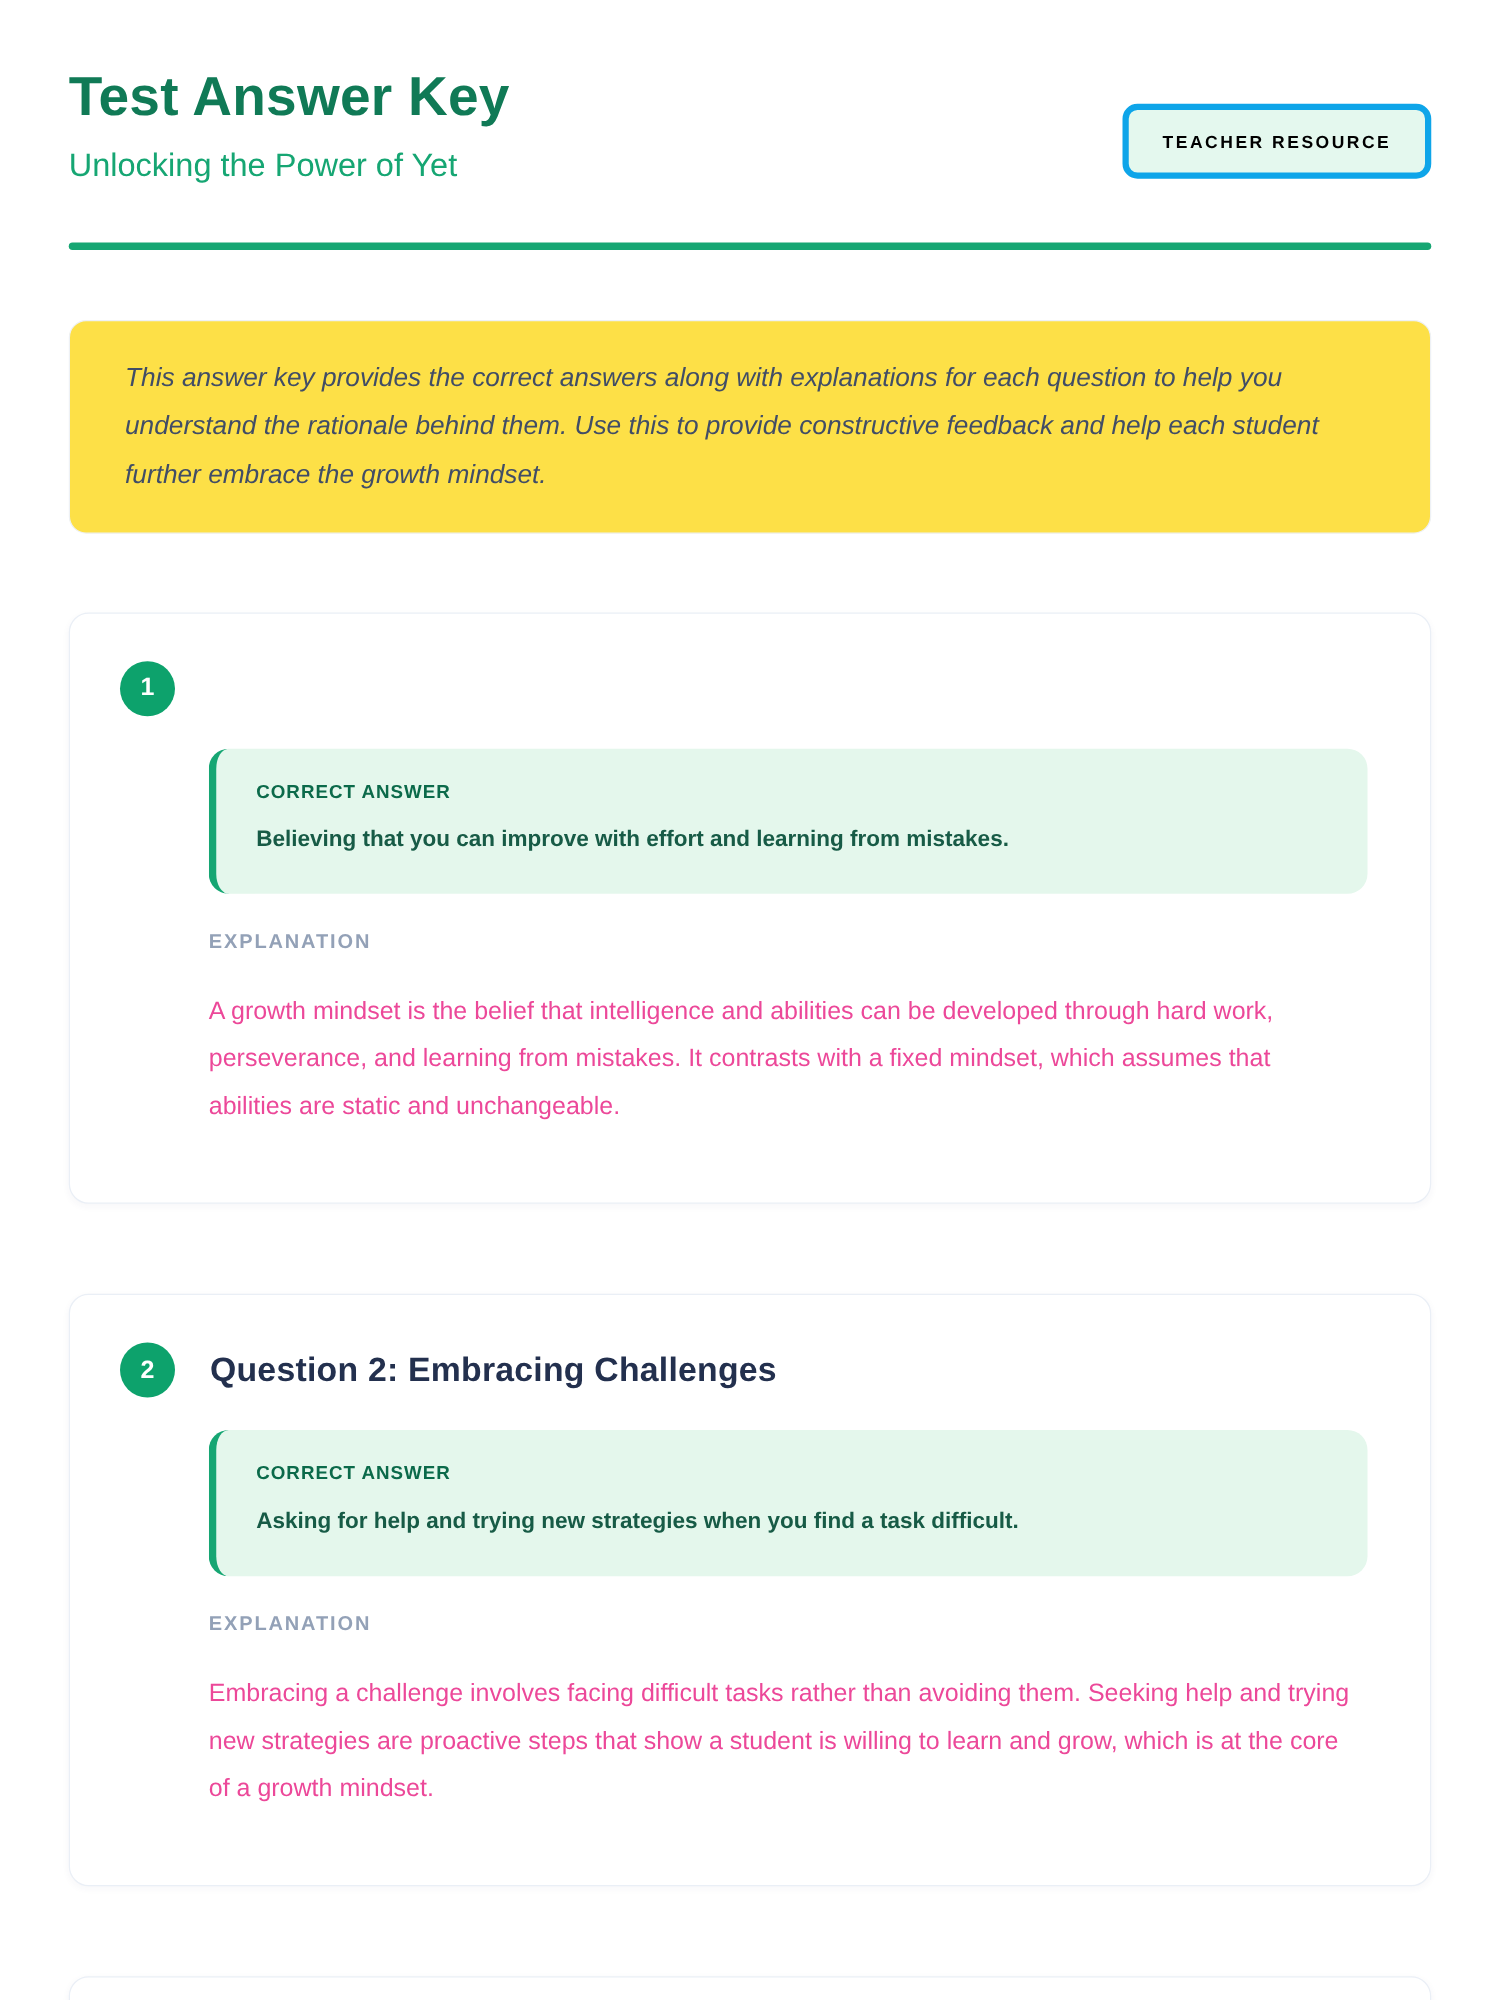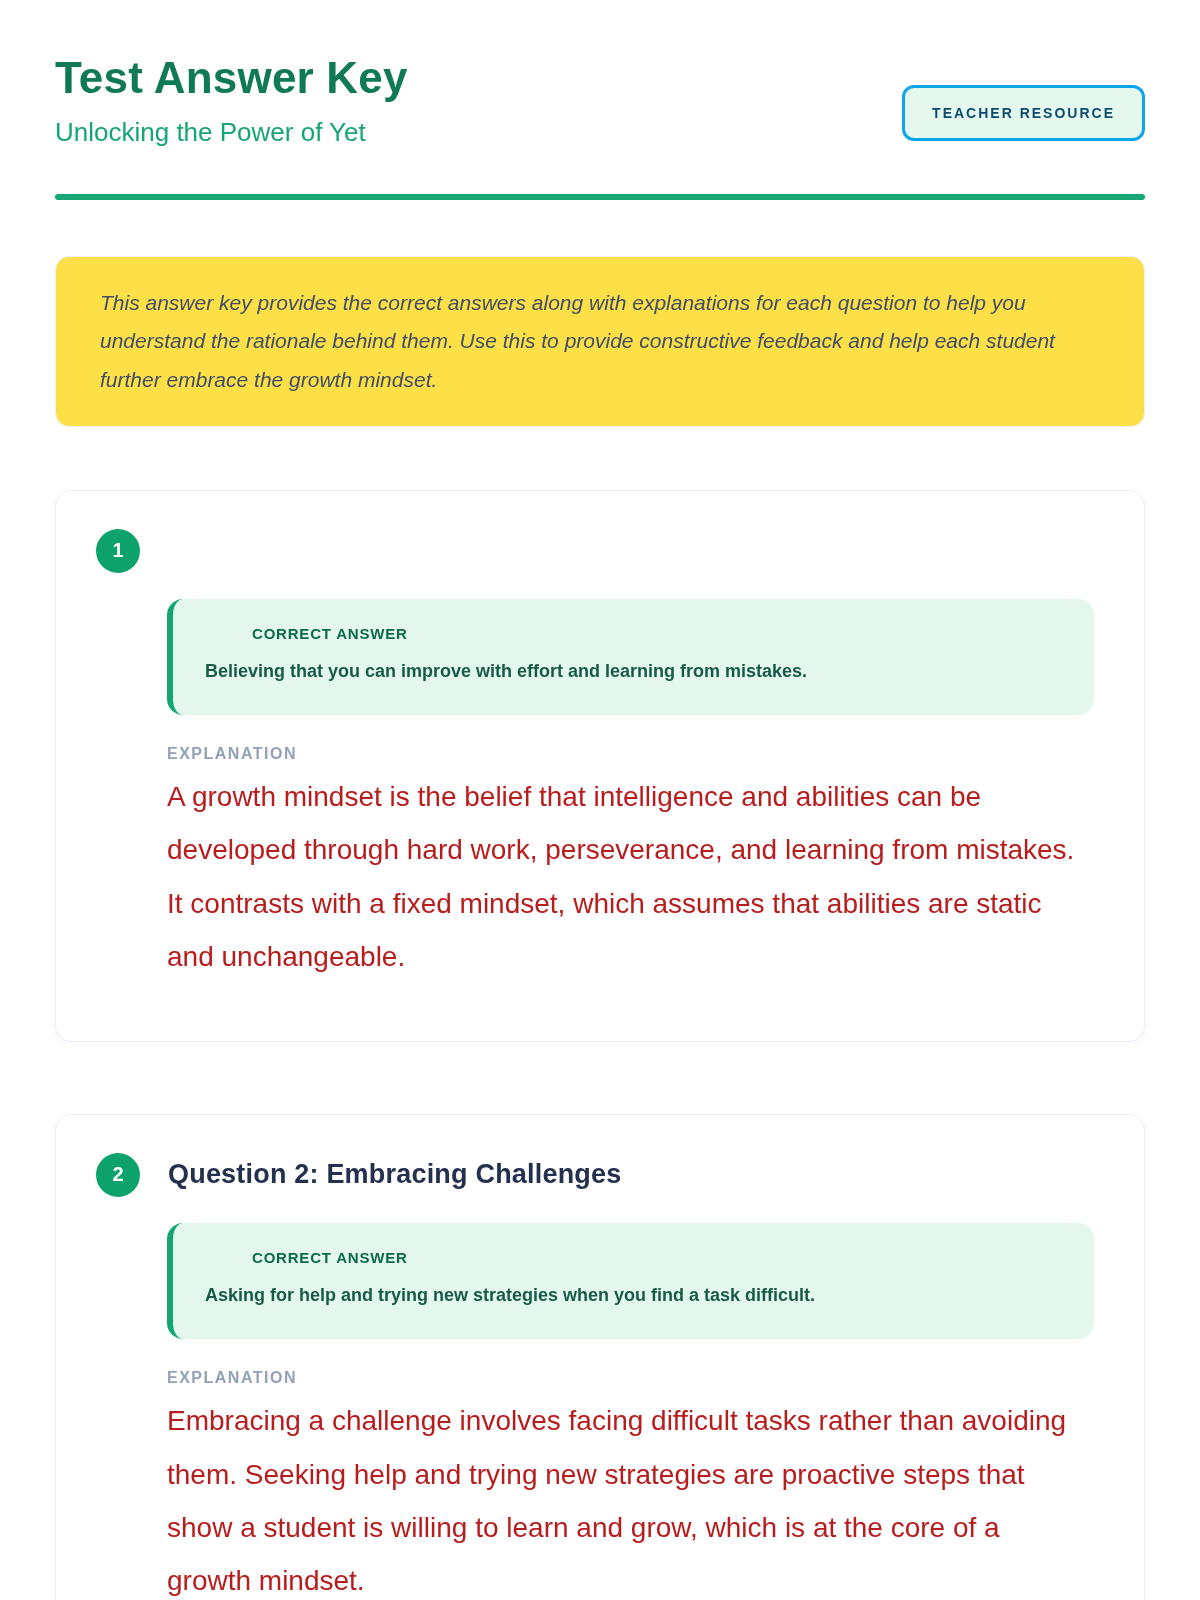--- a/index.html
+++ b/index.html
@@ -14,8 +14,8 @@
   .page-subtitle { margin-top: 16px; font-size: 26px; font-weight: 500; color: #16a673; }
   .resource-badge {
     margin-top: 22px; padding: 17px 27px;
-    background: #e4f8ee; border: 3px solid #0ea5e9; border-radius: 12px;
-    font-size: 14px; font-weight: bold; letter-spacing: 2px; color: #0c4a6e;
+    background: #e4f8ee; border: 5px solid #0ea5e9; border-radius: 12px;
+    font-size: 14px; font-weight: bold; letter-spacing: 2px; color: #000000;
     white-space: nowrap;
   }
   .divider { margin-top: 46px; height: 6px; background: #16a673; border-radius: 3px; }

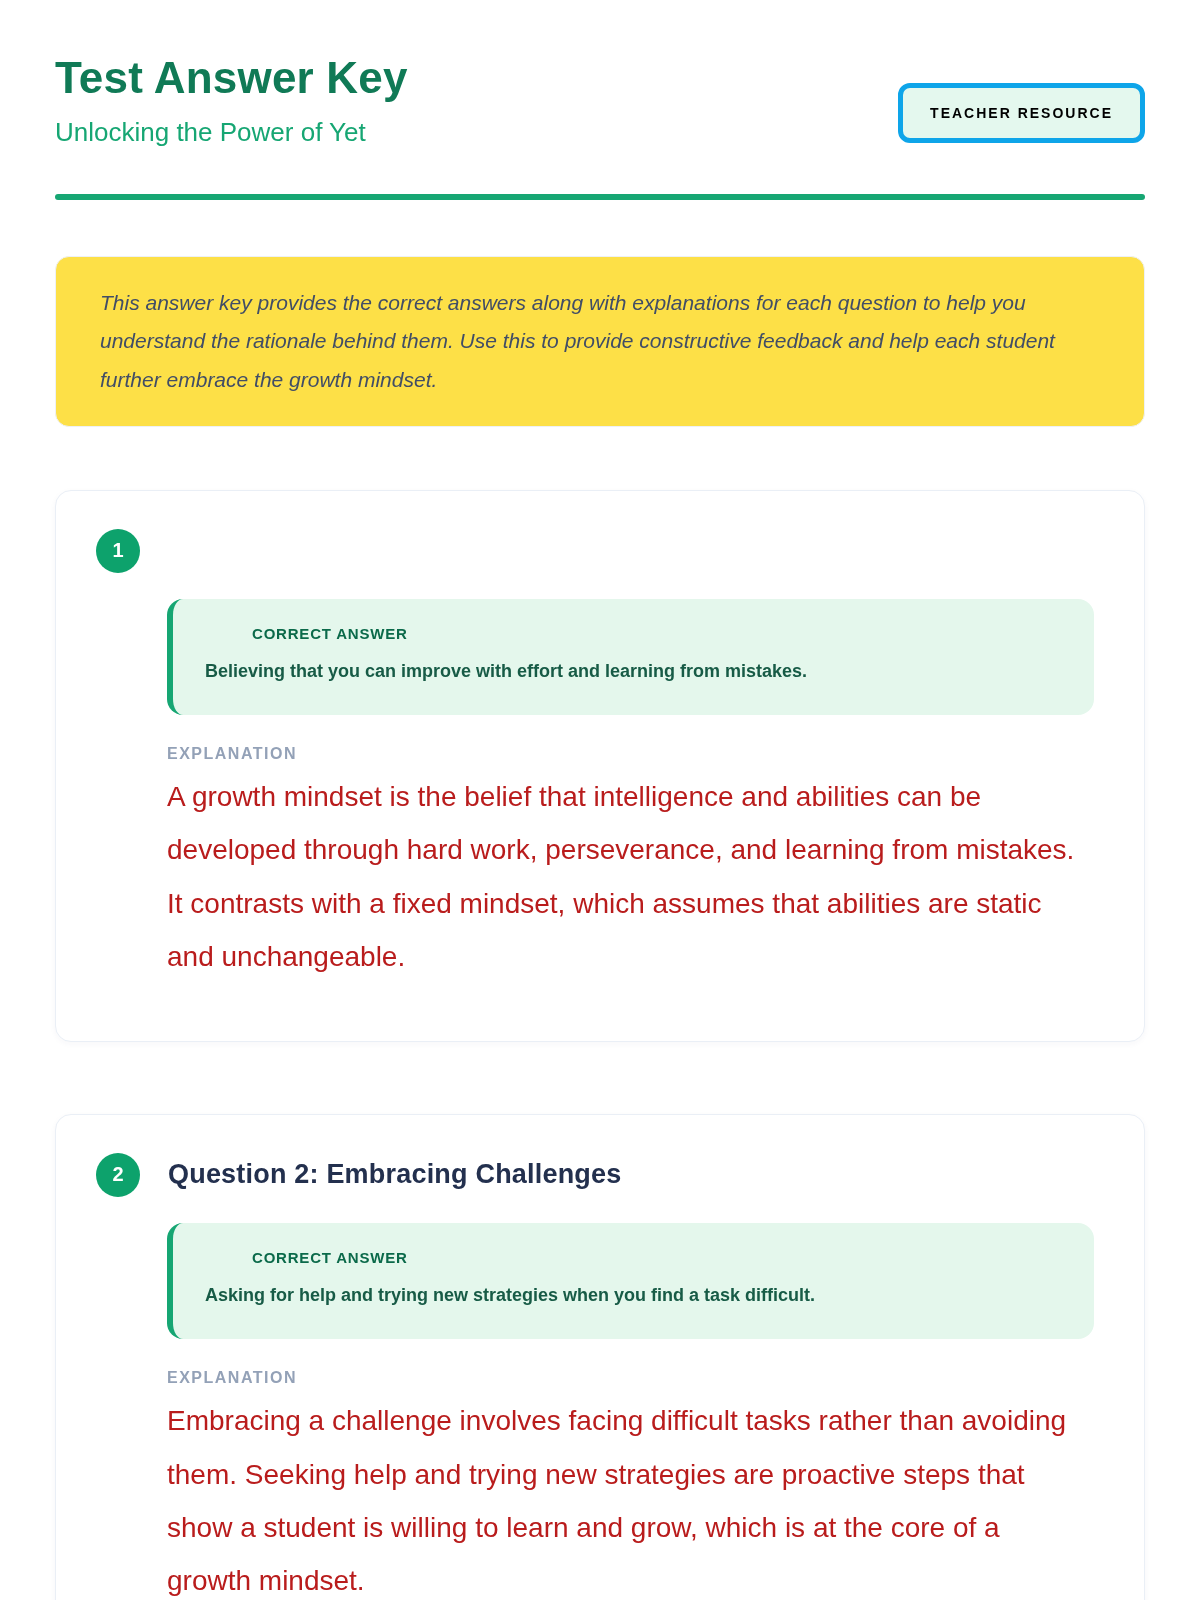--- a/index.html
+++ b/index.html
@@ -48,7 +48,7 @@
     margin: 26px 24px 0 71px; padding: 26px 48px 28px 32px;
     background: #e4f7ec; border-left: 6px solid #16a673; border-radius: 16px;
   }
-  .answer-label { font-size: 15px; font-weight: bold; letter-spacing: 0.8px; color: #0b6a4a; margin-left: 47px; }
+  .answer-label { font-size: 15px; font-weight: bold; letter-spacing: 0.8px; color: #0b6a4a; }
   .answer-text { margin-top: 13px; font-size: 18px; font-weight: bold; color: #175b46; line-height: 1.8; }
 
   .explanation-block { margin: 30px 0 0 71px; max-width: 920px; }

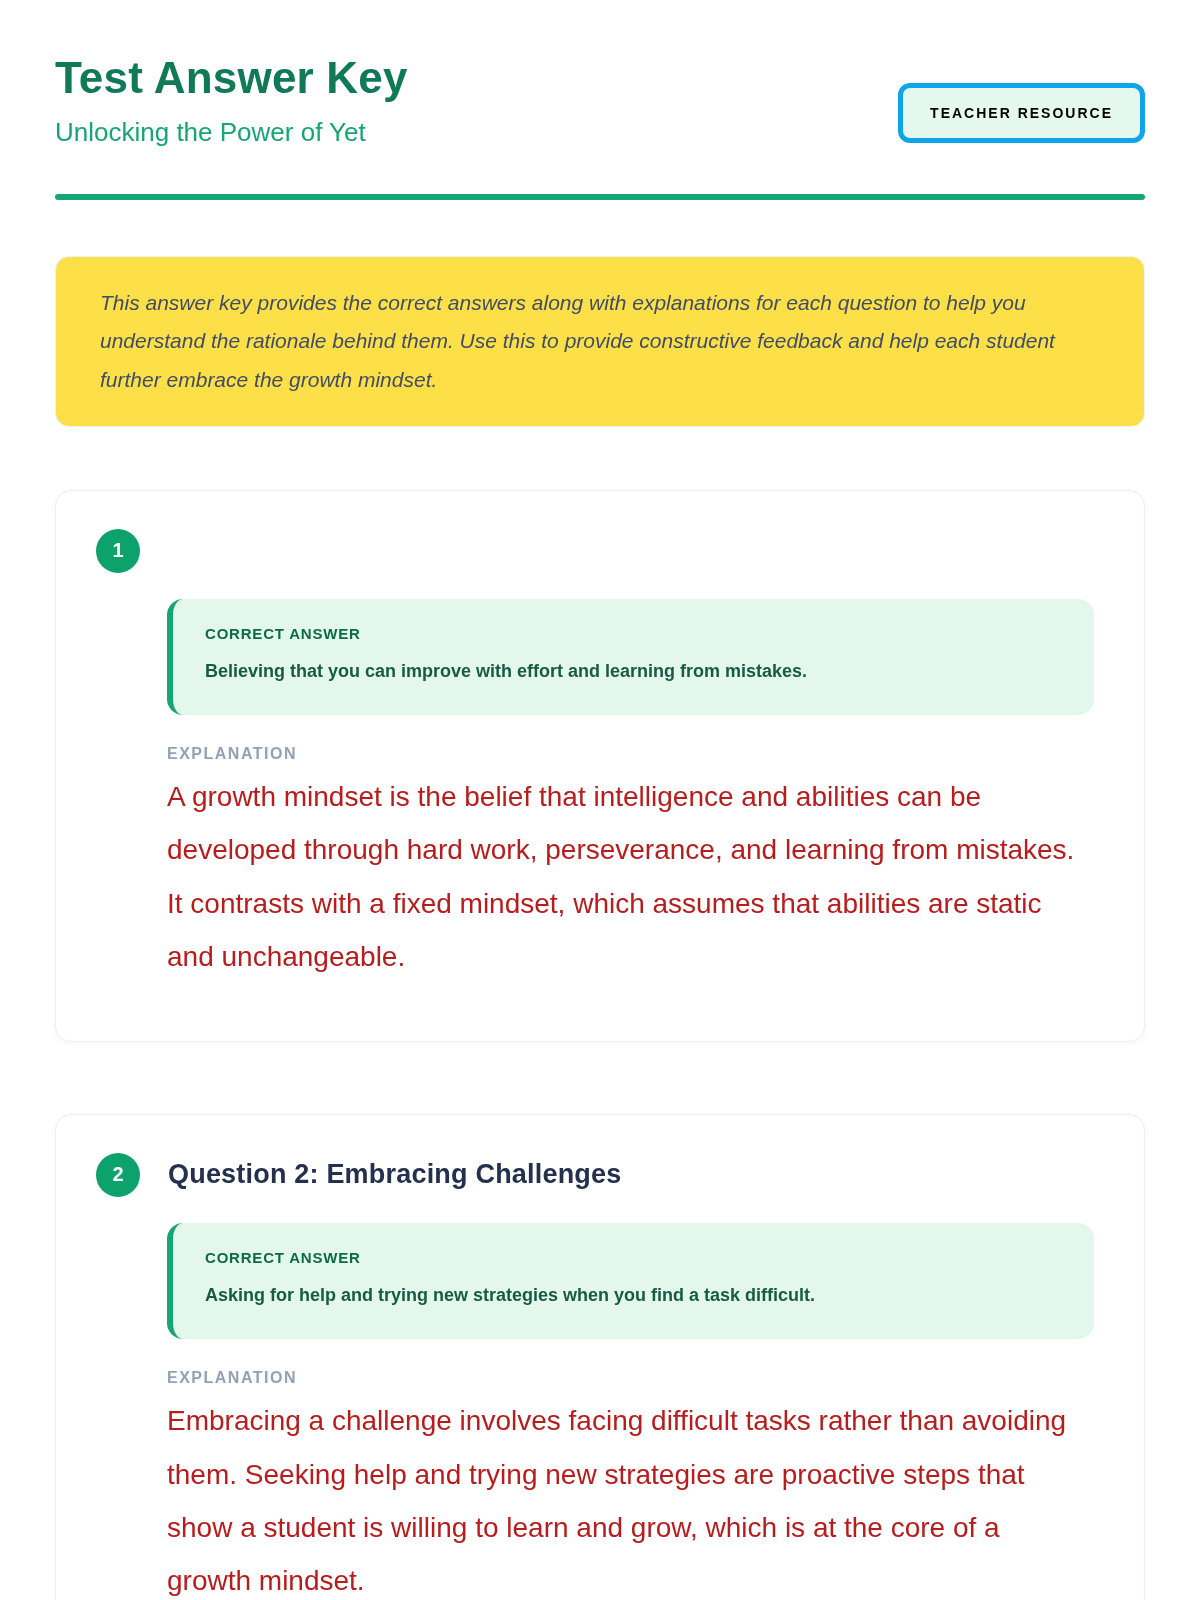--- a/index.html
+++ b/index.html
@@ -53,7 +53,7 @@
 
   .explanation-block { margin: 30px 0 0 71px; max-width: 920px; }
   .explanation-label { font-size: 16px; font-weight: bold; letter-spacing: 1.5px; color: #93a1b7; }
-  .explanation-text { margin-top: 7px; font-size: 28px; line-height: 1.9; color: #b91c1c; }
+  .explanation-text { margin-top: 27px; font-size: 20px; line-height: 1.9; color: #ec4899; }
 </style>
 </head>
 <body>

